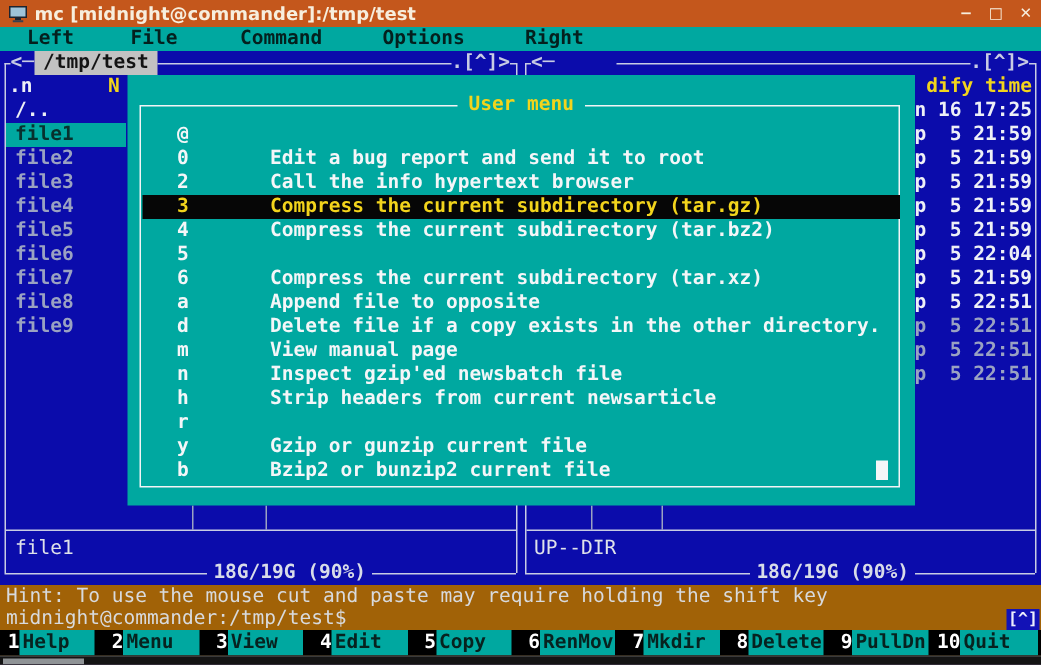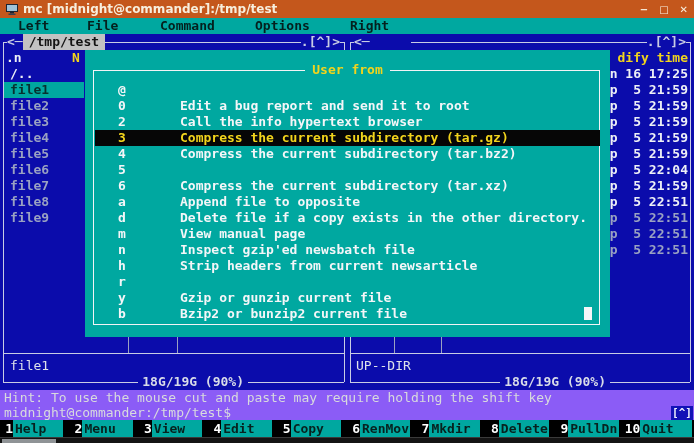--- a/index.html
+++ b/index.html
@@ -12,7 +12,7 @@
   .titlebar .controls{margin-left:auto;display:flex;gap:11px;font-size:10px;color:#f7eedd;}
   .titlebar .controls span{cursor:default;}
   
-  .terminal{position:absolute;top:18px;left:0;width:694px;height:425px;background:#8b5cf6;
+  .terminal{position:absolute;top:18px;left:0;width:694px;height:425px;background:#a16207;
             font-size:13px;line-height:16px;}
   .menubar{position:absolute;top:0;left:0;width:694px;height:16px;background:#00a8a0;color:#04201e;}
   .mitem{position:absolute;top:0;height:16px;}

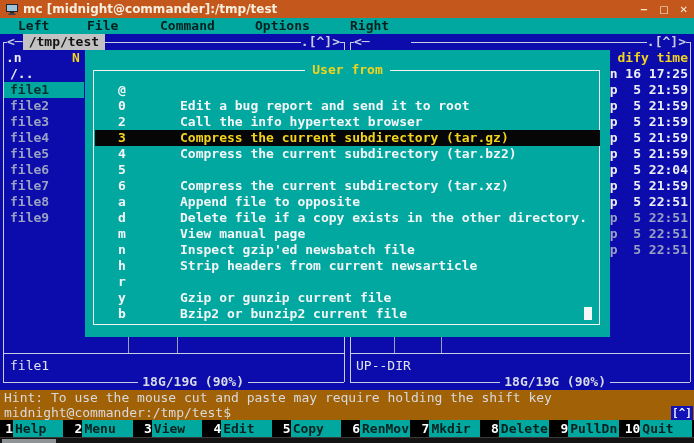--- a/index.html
+++ b/index.html
@@ -174,7 +174,7 @@
 
     <div class="dialog">
       <div class="dframe"></div>
-      <div class="dtitle"><span>User from</span></div>
+      <div class="dtitle"><span>User menu</span></div>
 
       <div class="uitem" style="top:32px">
         <span class="ukey">@</span>

